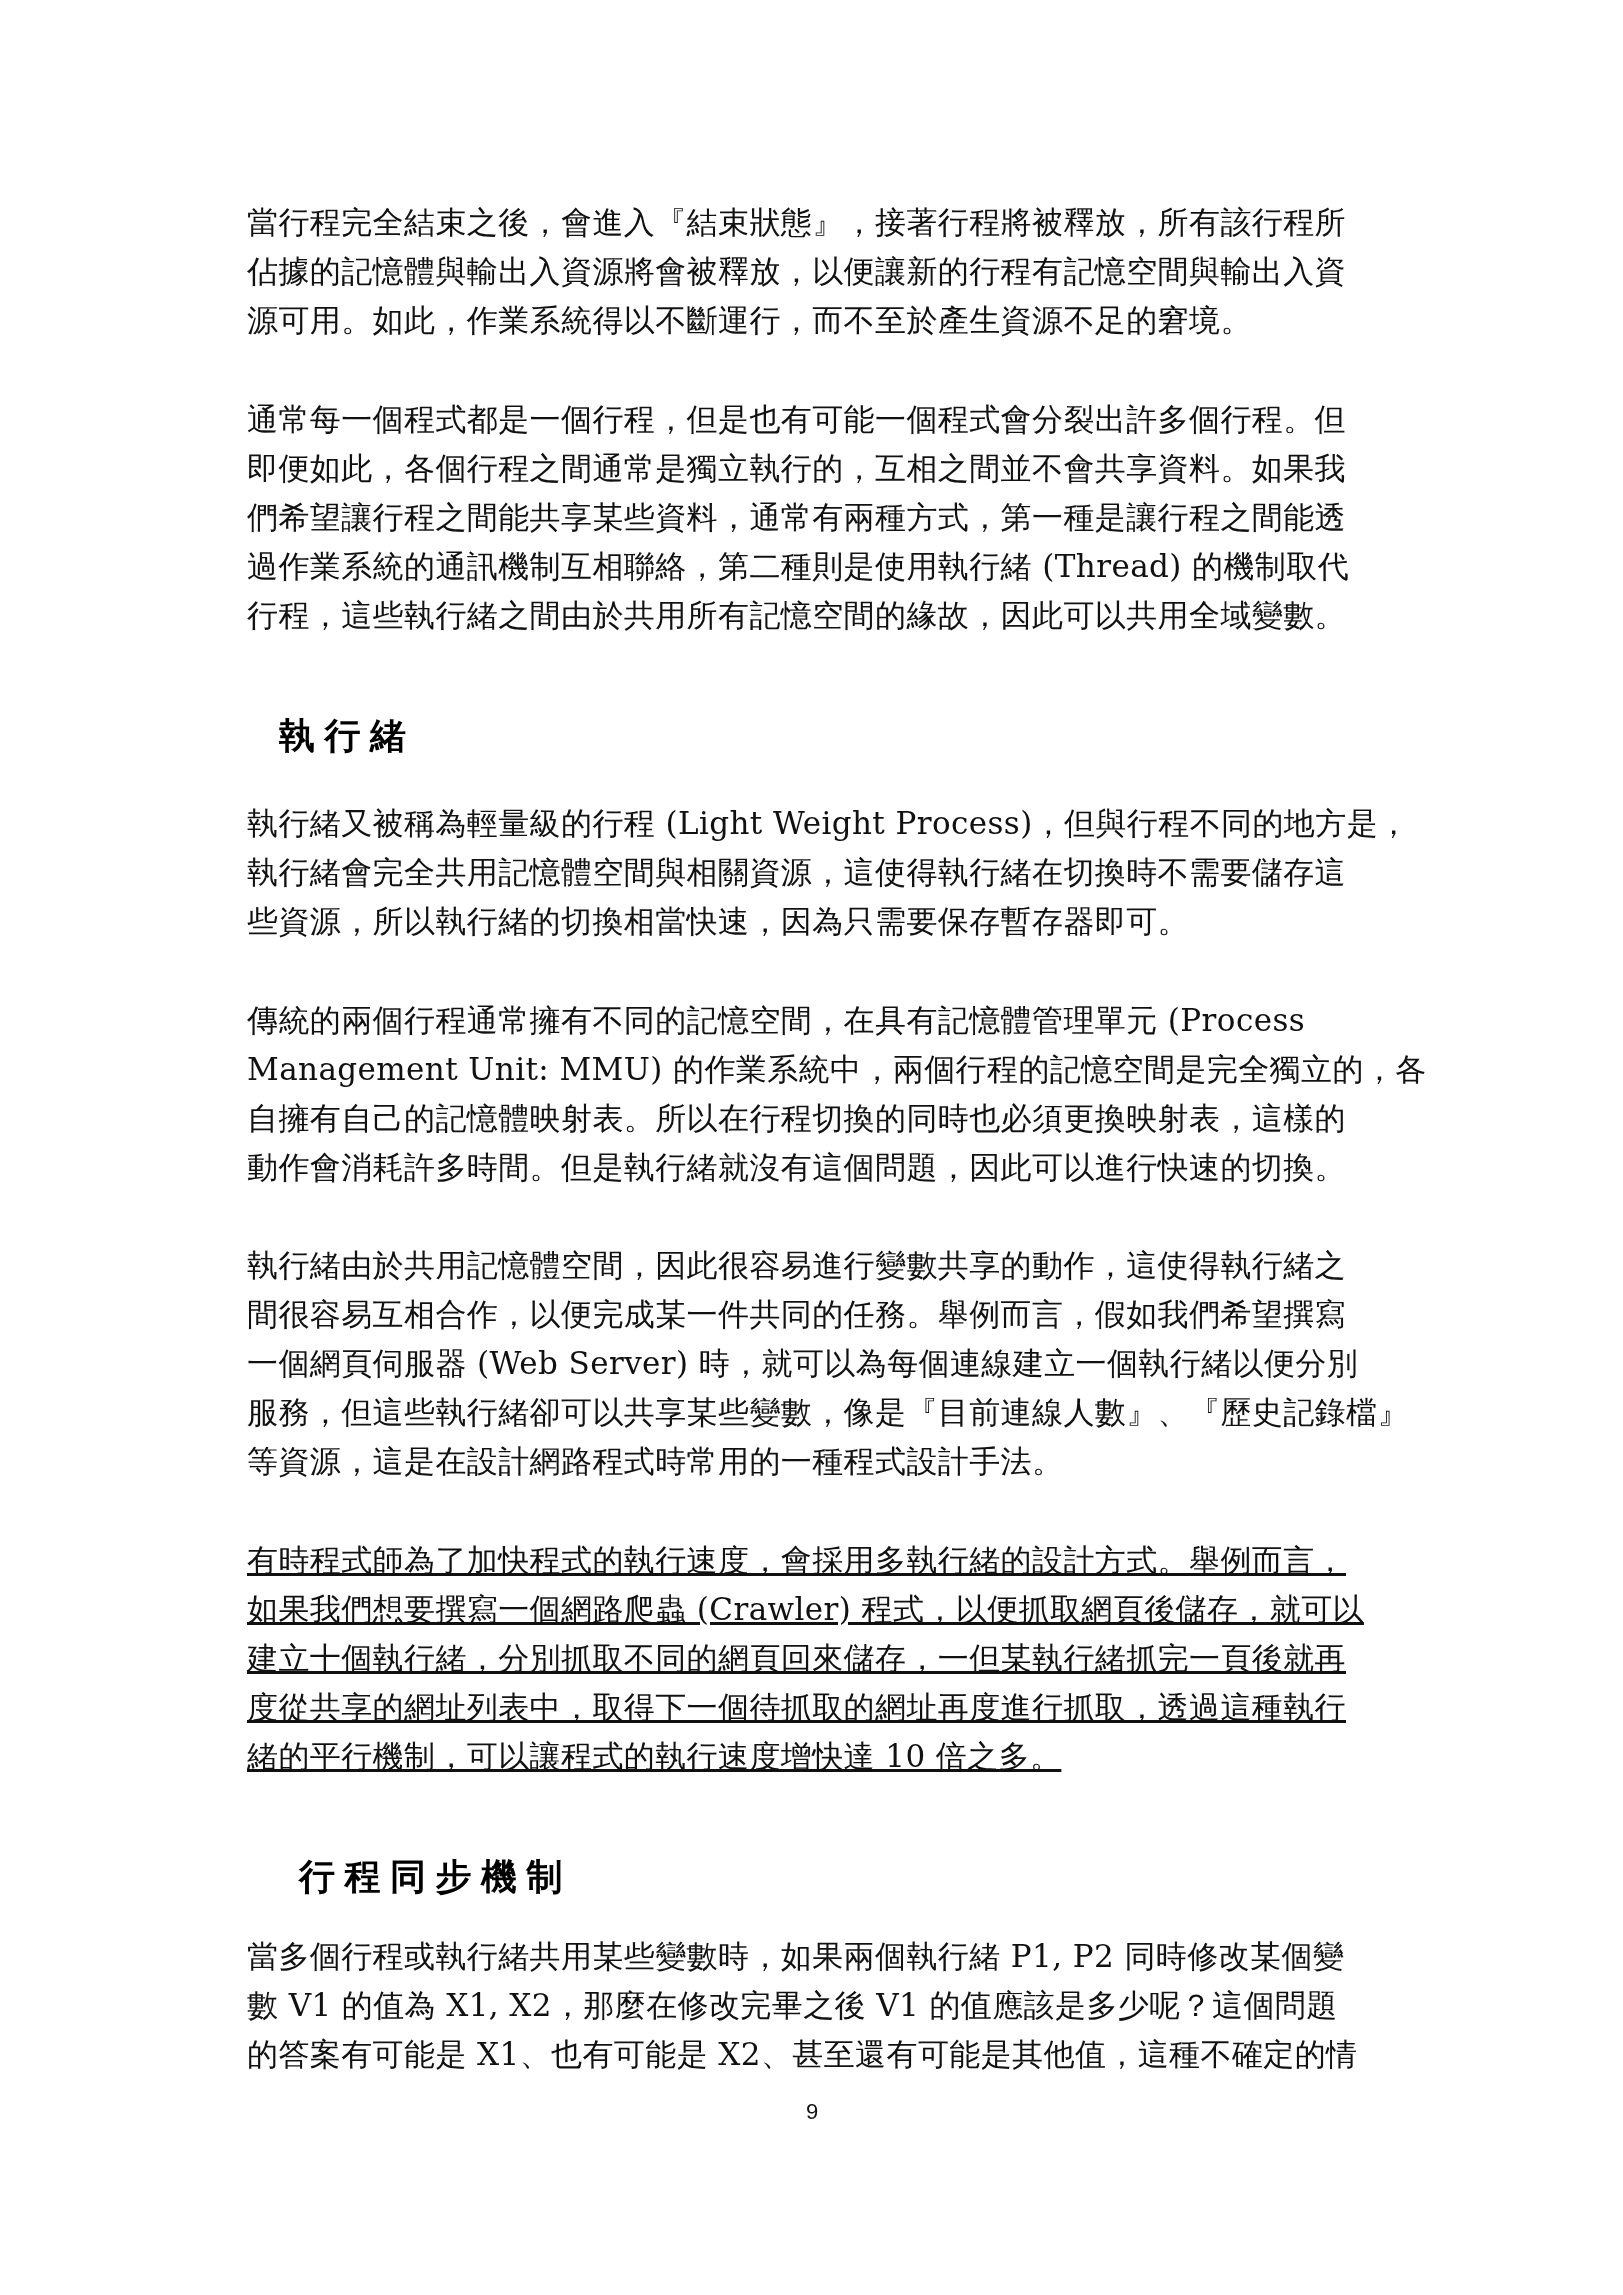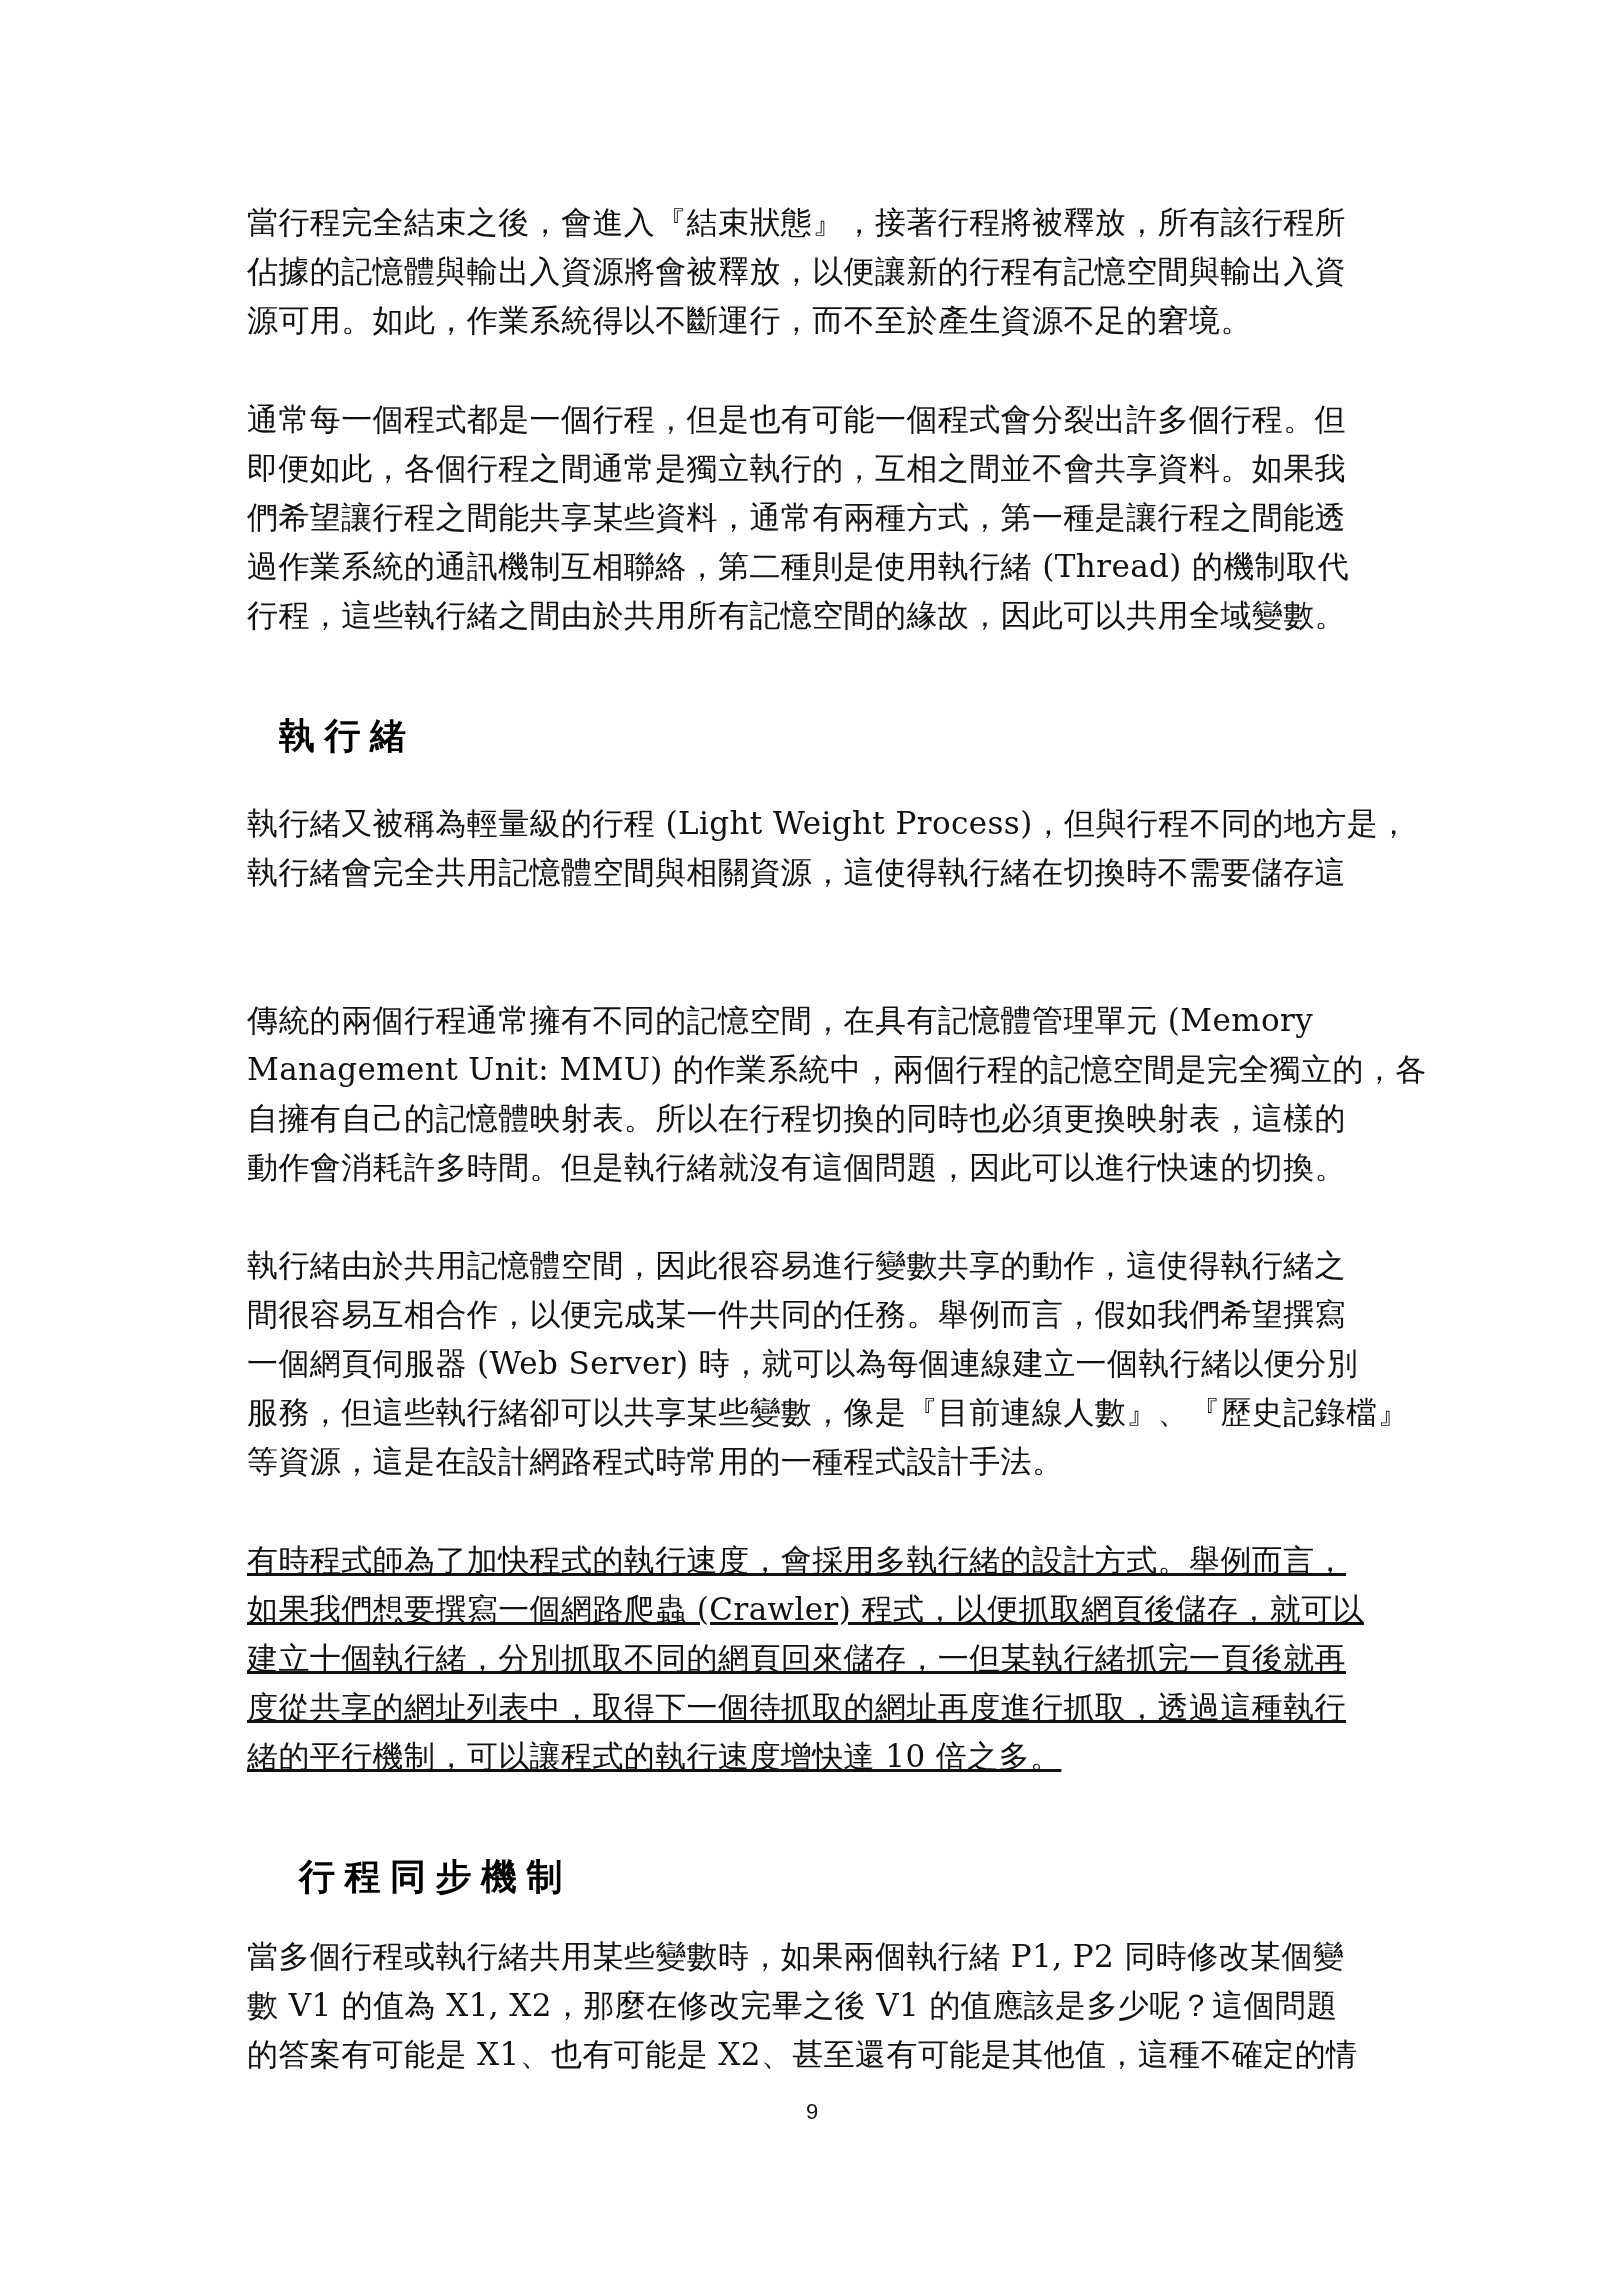--- a/index.html
+++ b/index.html
@@ -49,6 +49,7 @@
   <div class="block" style="top:799px;">
     <span class="line">執行緒又被稱為輕量級的行程 (Light Weight Process)，但與行程不同的地方是，</span>
     <span class="line">執行緒會完全共用記憶體空間與相關資源，這使得執行緒在切換時不需要儲存這</span>
+    <span class="line">些資源，所以執行緒的切換相當快速，因為只需要保存暫存器即可。</span>
   </div>
 
   <div class="block" style="top:996px;">

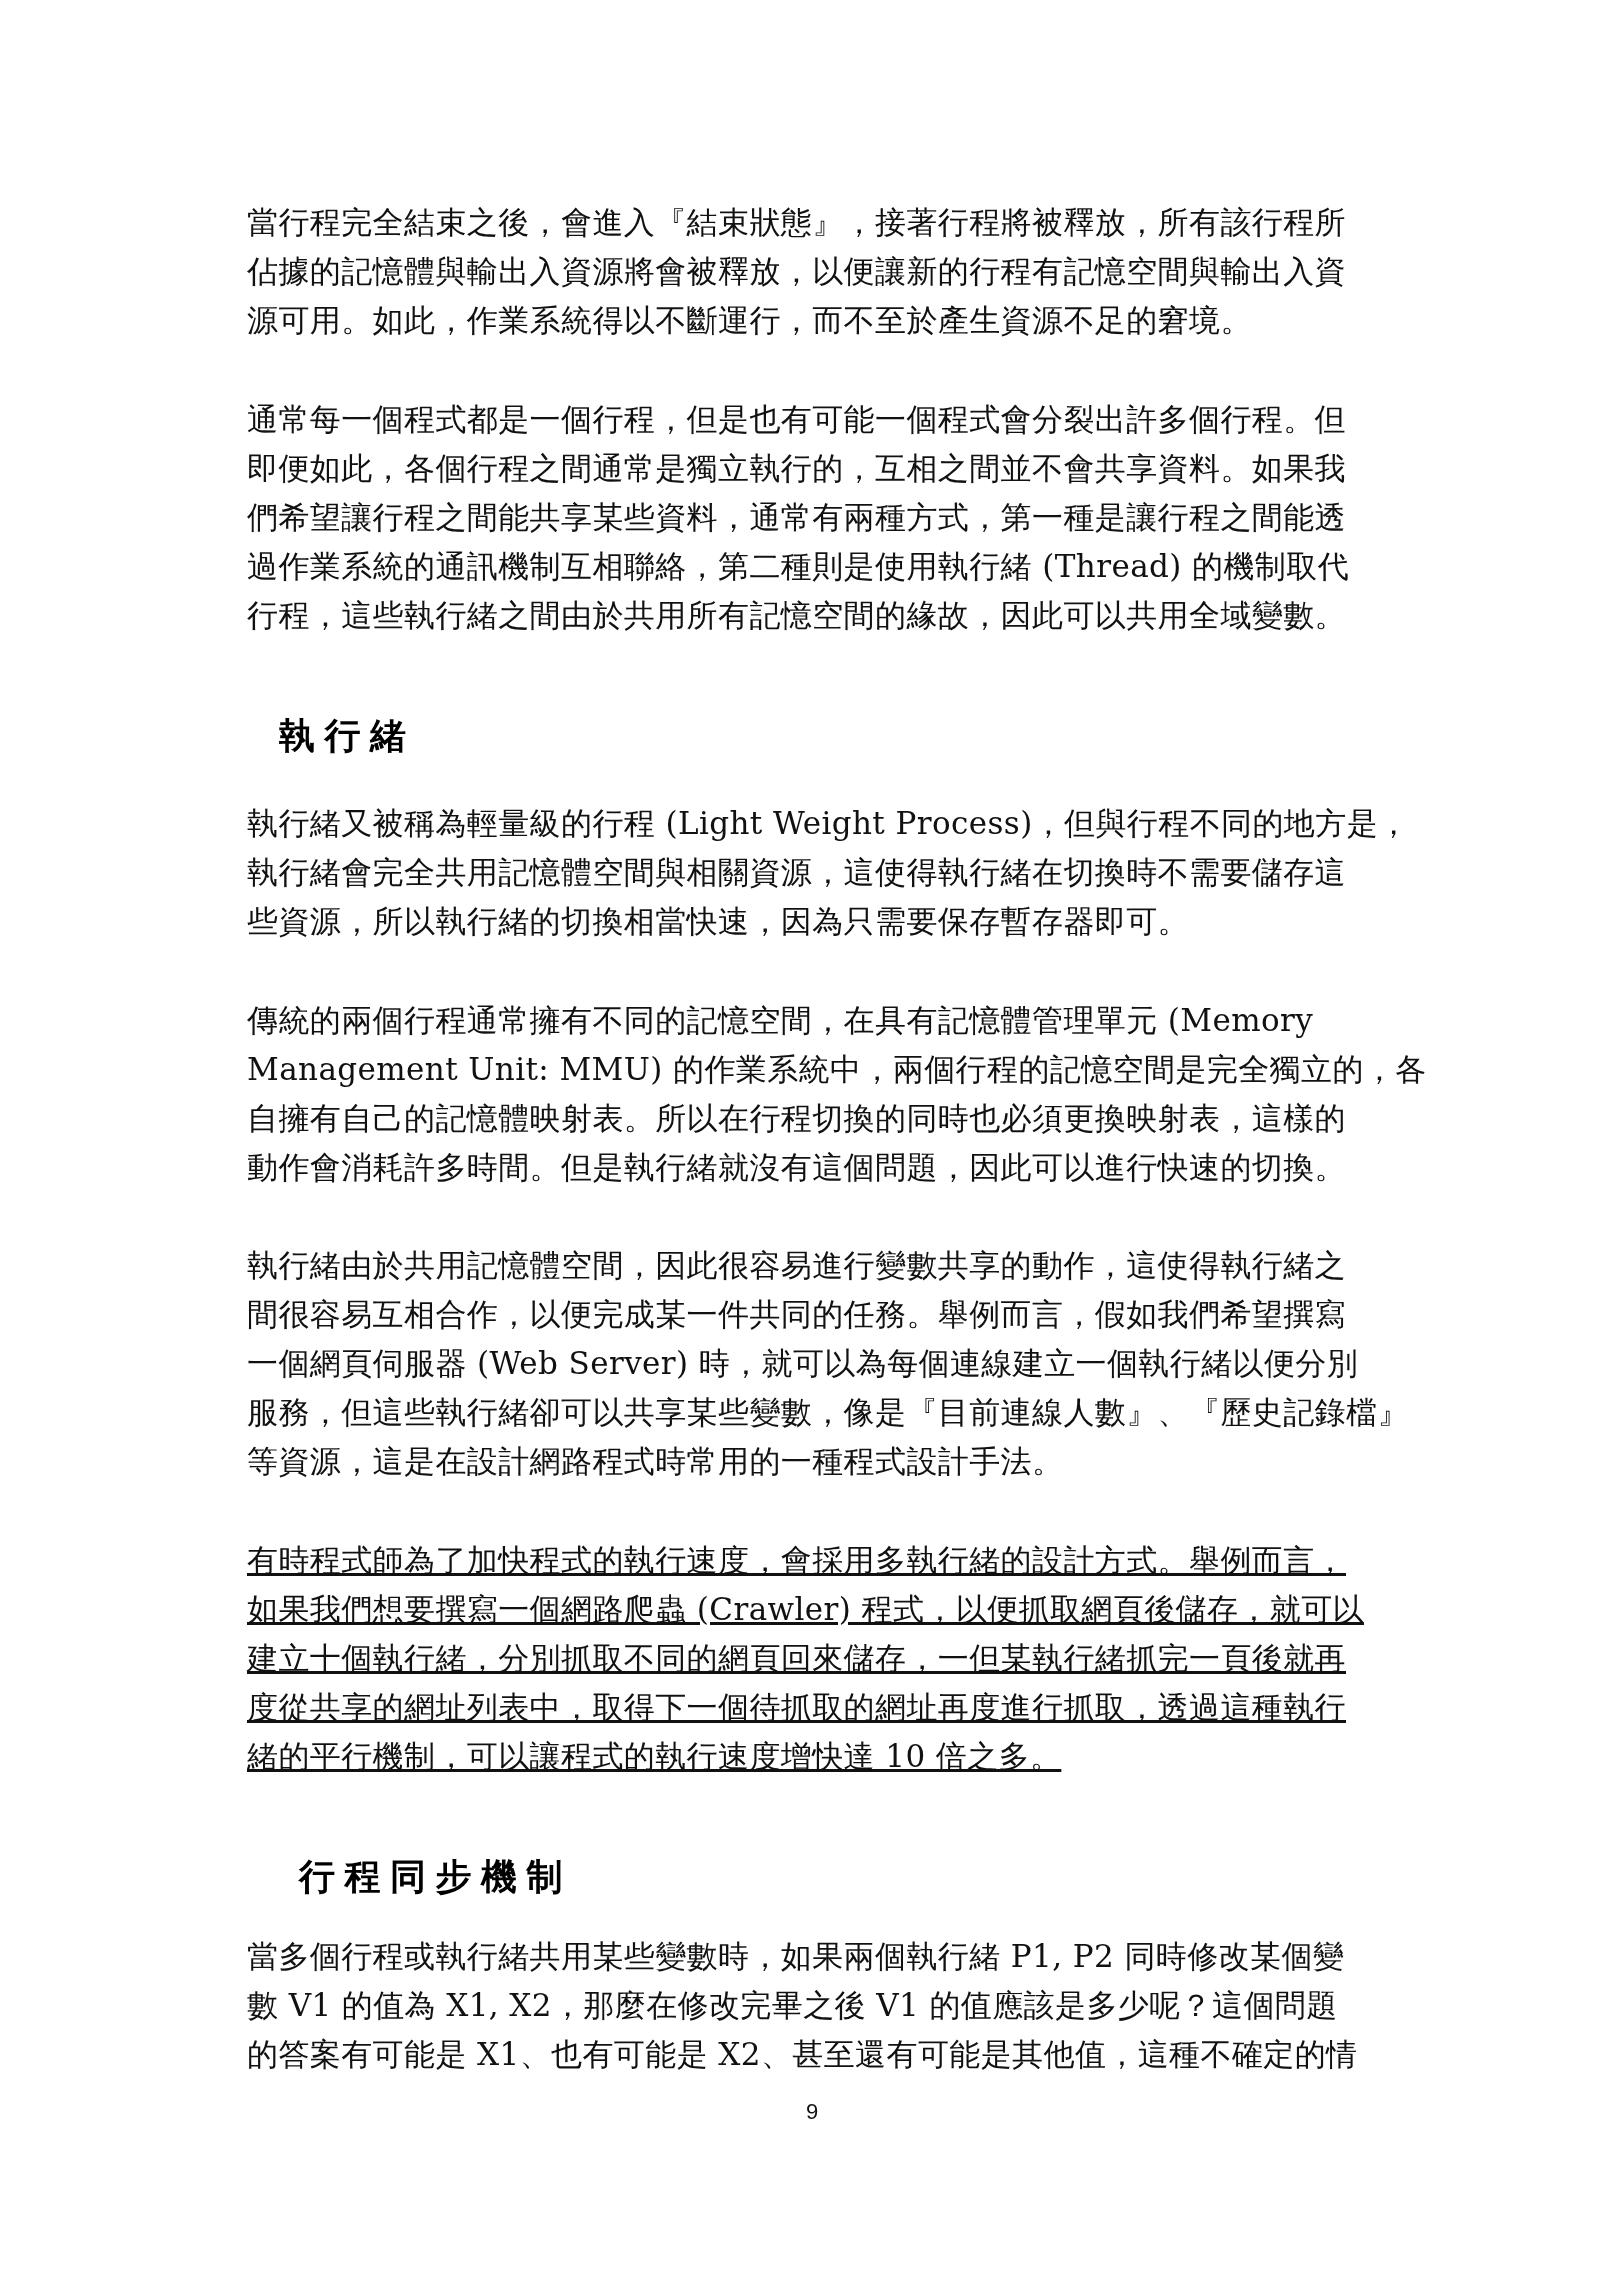--- a/index.html
+++ b/index.html
@@ -53,7 +53,7 @@
   </div>
 
   <div class="block" style="top:996px;">
-    <span class="line">傳統的兩個行程通常擁有不同的記憶空間，在具有記憶體管理單元 (Memory</span>
+    <span class="line">傳統的兩個行程通常擁有不同的記憶空間，在具有記憶體管理單元 (Process</span>
     <span class="line">Management Unit: MMU) 的作業系統中，兩個行程的記憶空間是完全獨立的，各</span>
     <span class="line">自擁有自己的記憶體映射表。所以在行程切換的同時也必須更換映射表，這樣的</span>
     <span class="line">動作會消耗許多時間。但是執行緒就沒有這個問題，因此可以進行快速的切換。</span>

